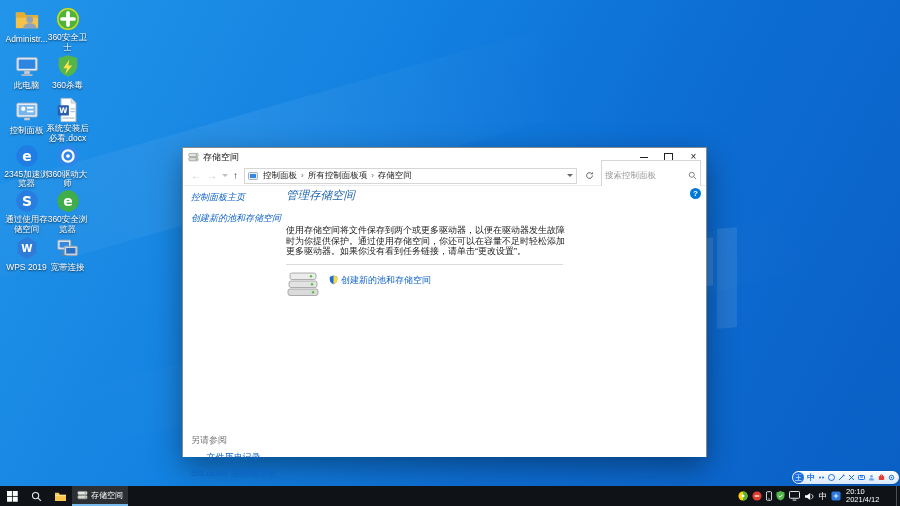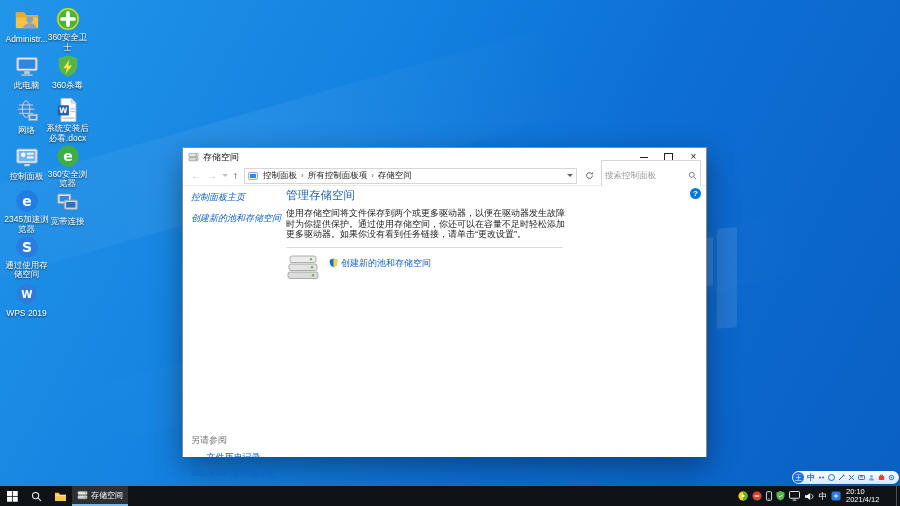--- a/index.html
+++ b/index.html
@@ -137,18 +137,6 @@
           </svg>
         </span>
         <span class="dicon-label">此电脑</span>
-      </div>
-      <div class="dicon">
-        <span class="dicon-img">
-          <svg viewBox="0 0 28 28">
-            <circle cx="13" cy="12" r="9" fill="#3488dd"></circle>
-            <ellipse cx="13" cy="12" rx="4" ry="9" fill="none" stroke="#cfe4f7" stroke-width=".9"></ellipse>
-            <path d="M4 12h18M5.5 7.5h15M5.5 16.5h15" stroke="#cfe4f7" stroke-width=".9" fill="none"></path>
-            <rect x="16" y="17.5" width="9" height="6.5" fill="#dfe7f0" stroke="#9fb0c4"></rect>
-            <rect x="17.5" y="19" width="6" height="3.5" fill="#2f86e0"></rect>
-          </svg>
-        </span>
-        <span class="dicon-label">网络</span>
       </div>
       <div class="dicon">
         <span class="dicon-img">

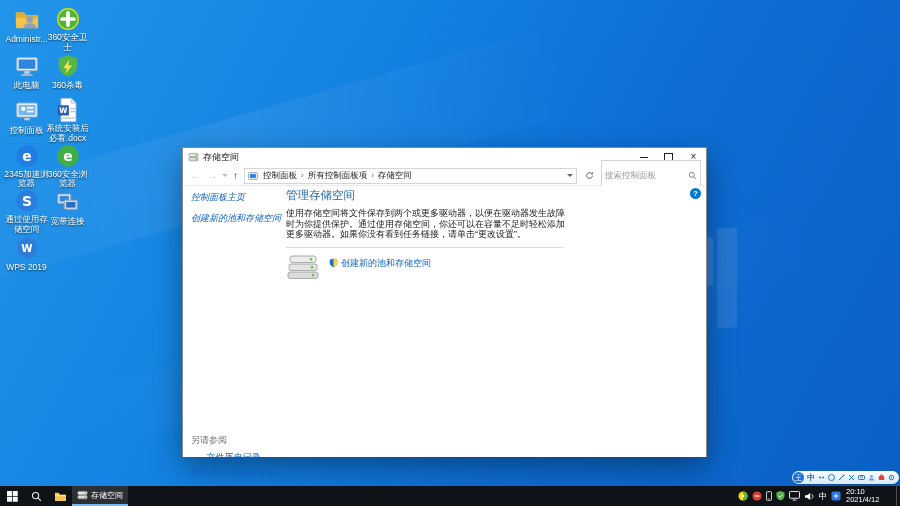--- a/index.html
+++ b/index.html
@@ -212,6 +212,16 @@
           </svg>
         </span>
         <span class="dicon-label">系统安装后必看.docx</span>
+      </div>
+      <div class="dicon">
+        <span class="dicon-img">
+          <svg viewBox="0 0 28 28">
+            <path d="M9 3h10l6 6v10l-6 6H9l-6-6V9z" fill="#2f86e8"></path>
+            <circle cx="14" cy="14" r="6" fill="none" stroke="#fff" stroke-width="2.4"></circle>
+            <circle cx="14" cy="14" r="2" fill="#fff"></circle>
+          </svg>
+        </span>
+        <span class="dicon-label">360驱动大师</span>
       </div>
       <div class="dicon">
         <span class="dicon-img">

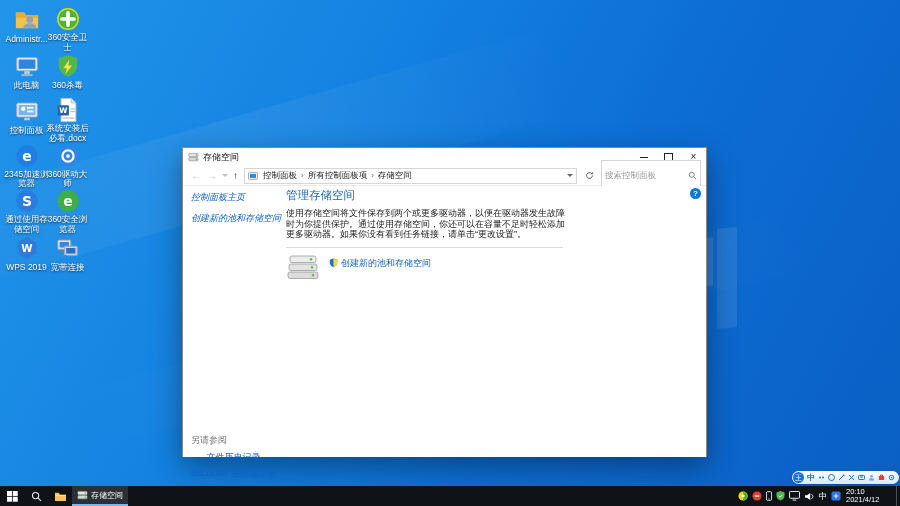--- a/index.html
+++ b/index.html
@@ -68,7 +68,7 @@
   .sidebar{position:absolute;left:8px;top:6px;width:92px;}
   .side-link{font-size:9px;line-height:11px;color:#0f62c5;margin-bottom:10px;cursor:pointer;font-style:italic;}
   .main{position:absolute;left:103px;top:2px;width:290px;}
-  .main-heading{font-size:11.5px;color:#2166ac;margin-bottom:5px;}
+  .main-heading{font-size:11.5px;color:#2166ac;margin-bottom:22px;font-style:italic;}
   .main-desc{font-size:9px;line-height:10.5px;color:#1c1c1c;width:280px;}
   .main-sep{width:277px;border-top:1px solid #dcdcdc;margin-top:7px;}
   .create-row{margin-top:7px;display:flex;align-items:flex-start;}

